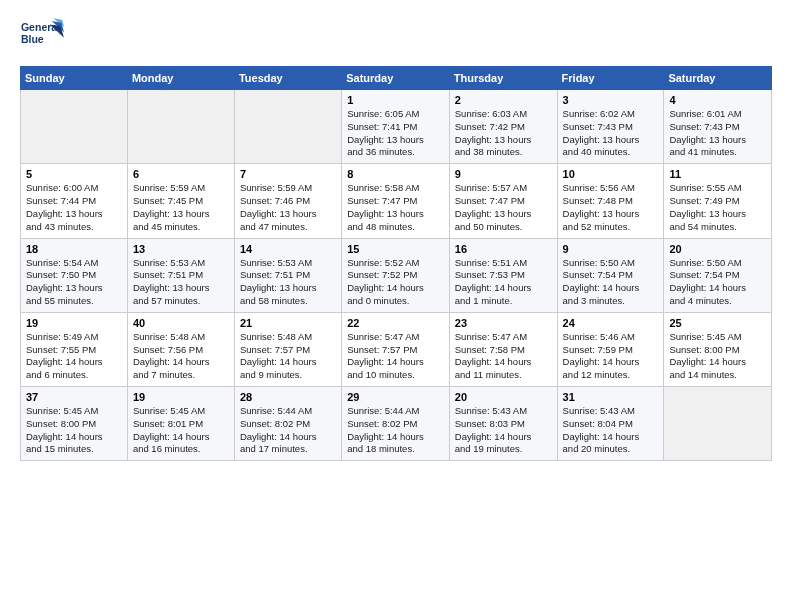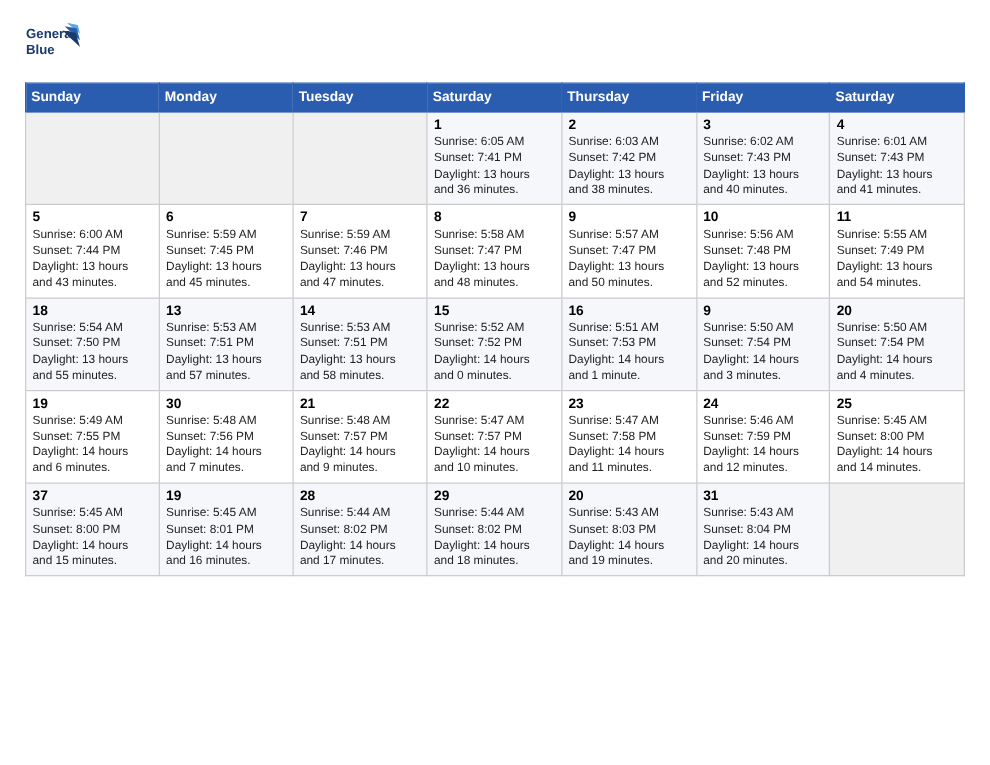--- a/index.html
+++ b/index.html
@@ -195,7 +195,7 @@
           <div class="day-info">Sunrise: 5:49 AM<br>Sunset: 7:55 PM<br>Daylight: 14 hours<br>and 6 minutes.</div>
         </td>
         <td>
-          <span class="day-num">30</span>
+          <span class="day-num">40</span>
           <div class="day-info">Sunrise: 5:48 AM<br>Sunset: 7:56 PM<br>Daylight: 14 hours<br>and 7 minutes.</div>
         </td>
         <td>

